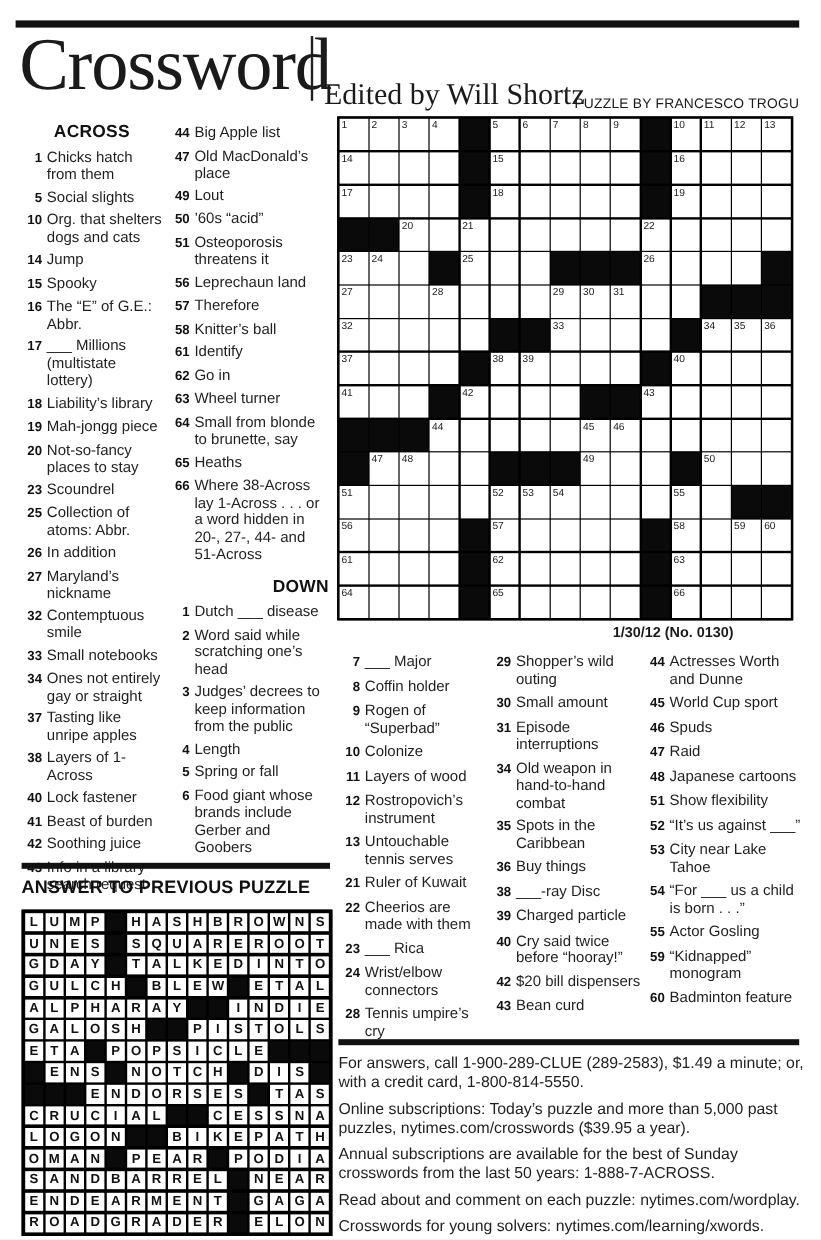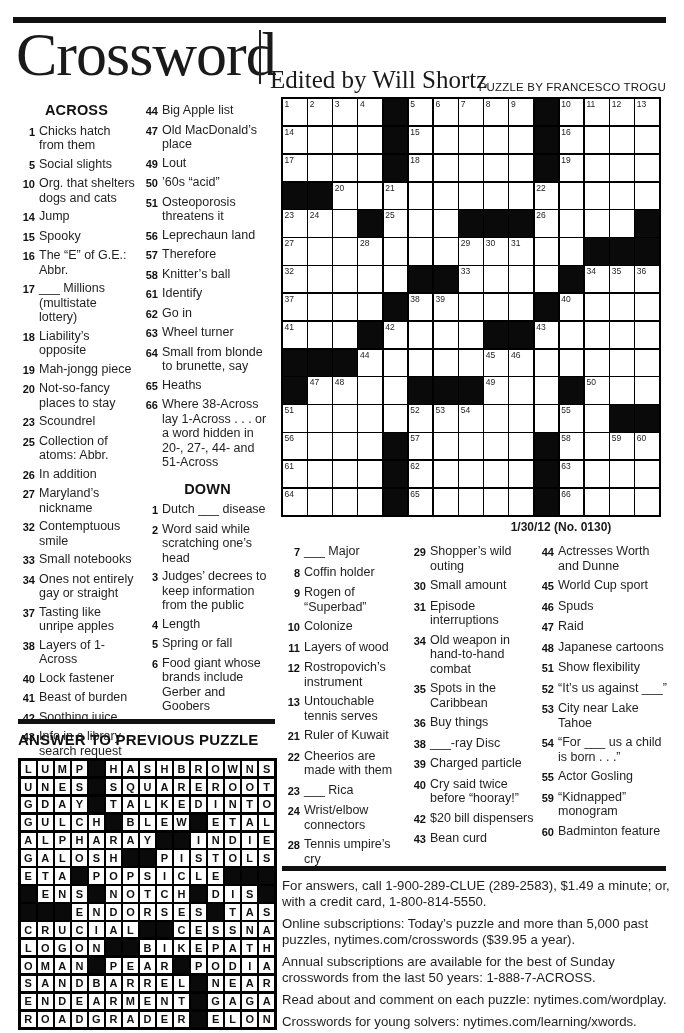--- a/index.html
+++ b/index.html
@@ -102,7 +102,7 @@
         </div>
         <div class="clue">
           <span class="cn">18</span>
-          <span class="ct">Liability’s opposite</span>
+          <span class="ct">Liability’s library</span>
         </div>
         <div class="clue">
           <span class="cn">19</span>

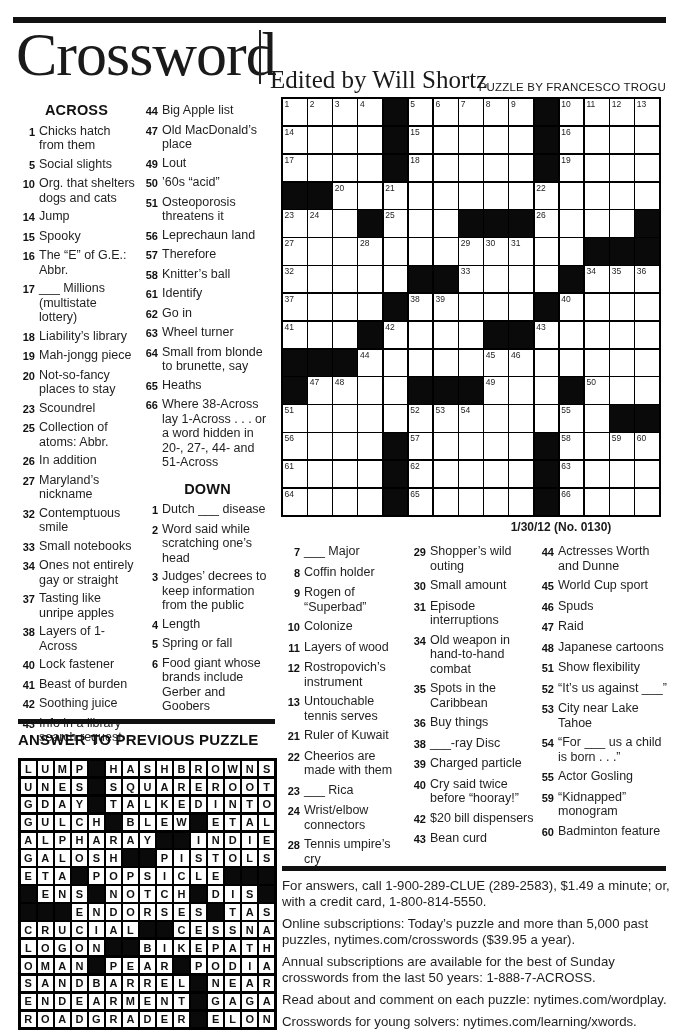--- a/index.html
+++ b/index.html
@@ -26,7 +26,7 @@
   .ct{flex:1;}
   .col-across{left:18px;top:103px;width:117px;}
   .col-two{left:141px;top:103px;width:133px;}
-  .downhead{margin-top:12px;}
+  .downhead{margin-top:12px;text-align:right;}
   .col-a{left:283px;top:544px;width:124px;}
   .col-b{left:409px;top:544px;width:128px;}
   .col-c{left:537px;top:544px;width:130px;}

